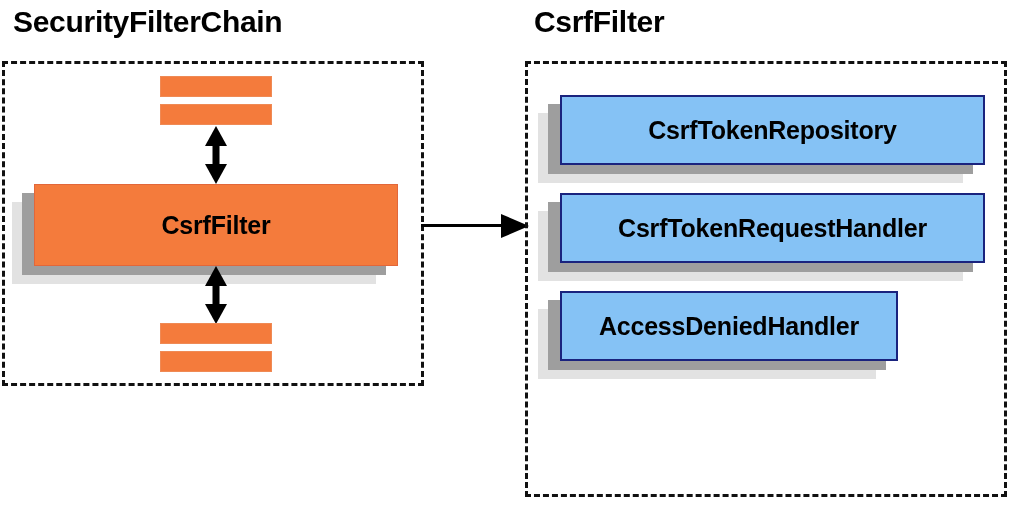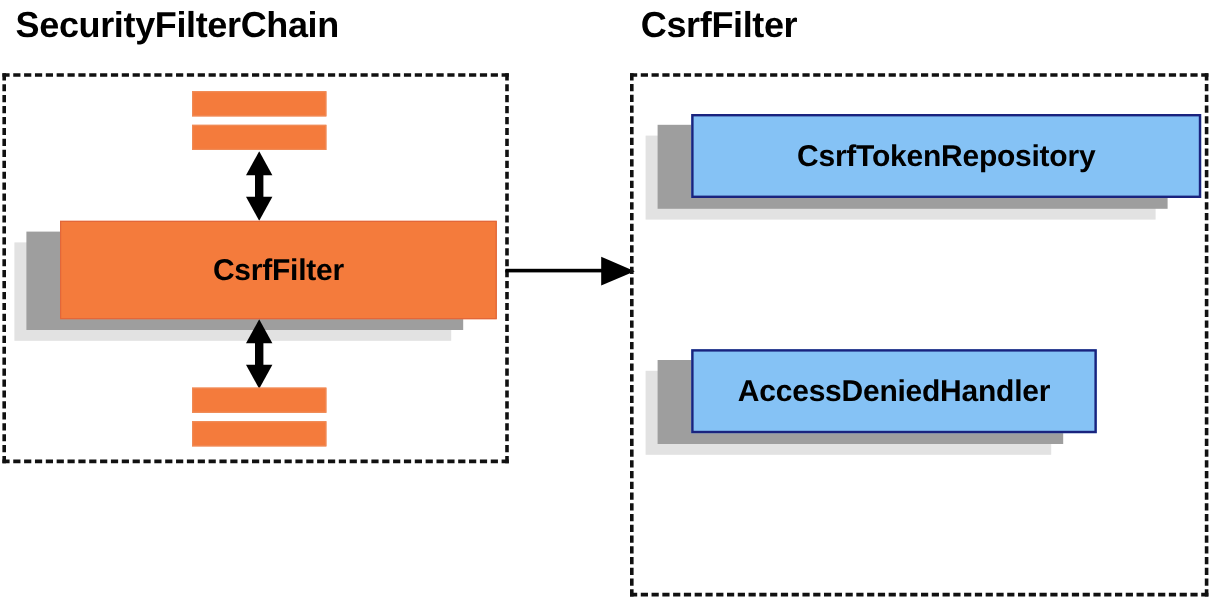--- a/index.html
+++ b/index.html
@@ -58,7 +58,7 @@
   .node .shade-near { background: #9e9e9e; transform: translate(-12px, 9px); }
   .node .face {
     position: absolute;
-    left: 16px;
+    left: 0;
     top: 0;
     width: 100%;
     height: 100%;

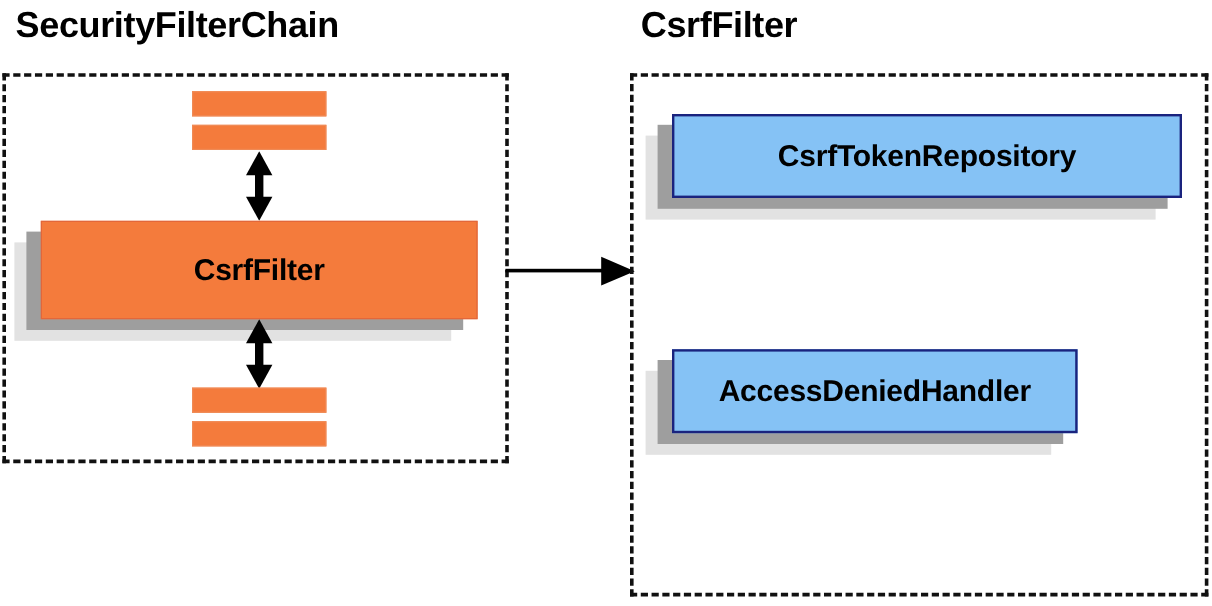--- a/index.html
+++ b/index.html
@@ -165,6 +165,13 @@
     </div>
   </div>
 
+  <div class="node blue" style="left:560px; top:193px; width:425px; height:70px;">
+    <div class="shade-far"></div>
+    <div class="shade-near"></div>
+    <div class="face">
+      <span class="label">CsrfTokenRequestHandler</span>
+    </div>
+  </div>
 
   <div class="node blue" style="left:560px; top:291px; width:338px; height:70px;">
     <div class="shade-far"></div>

